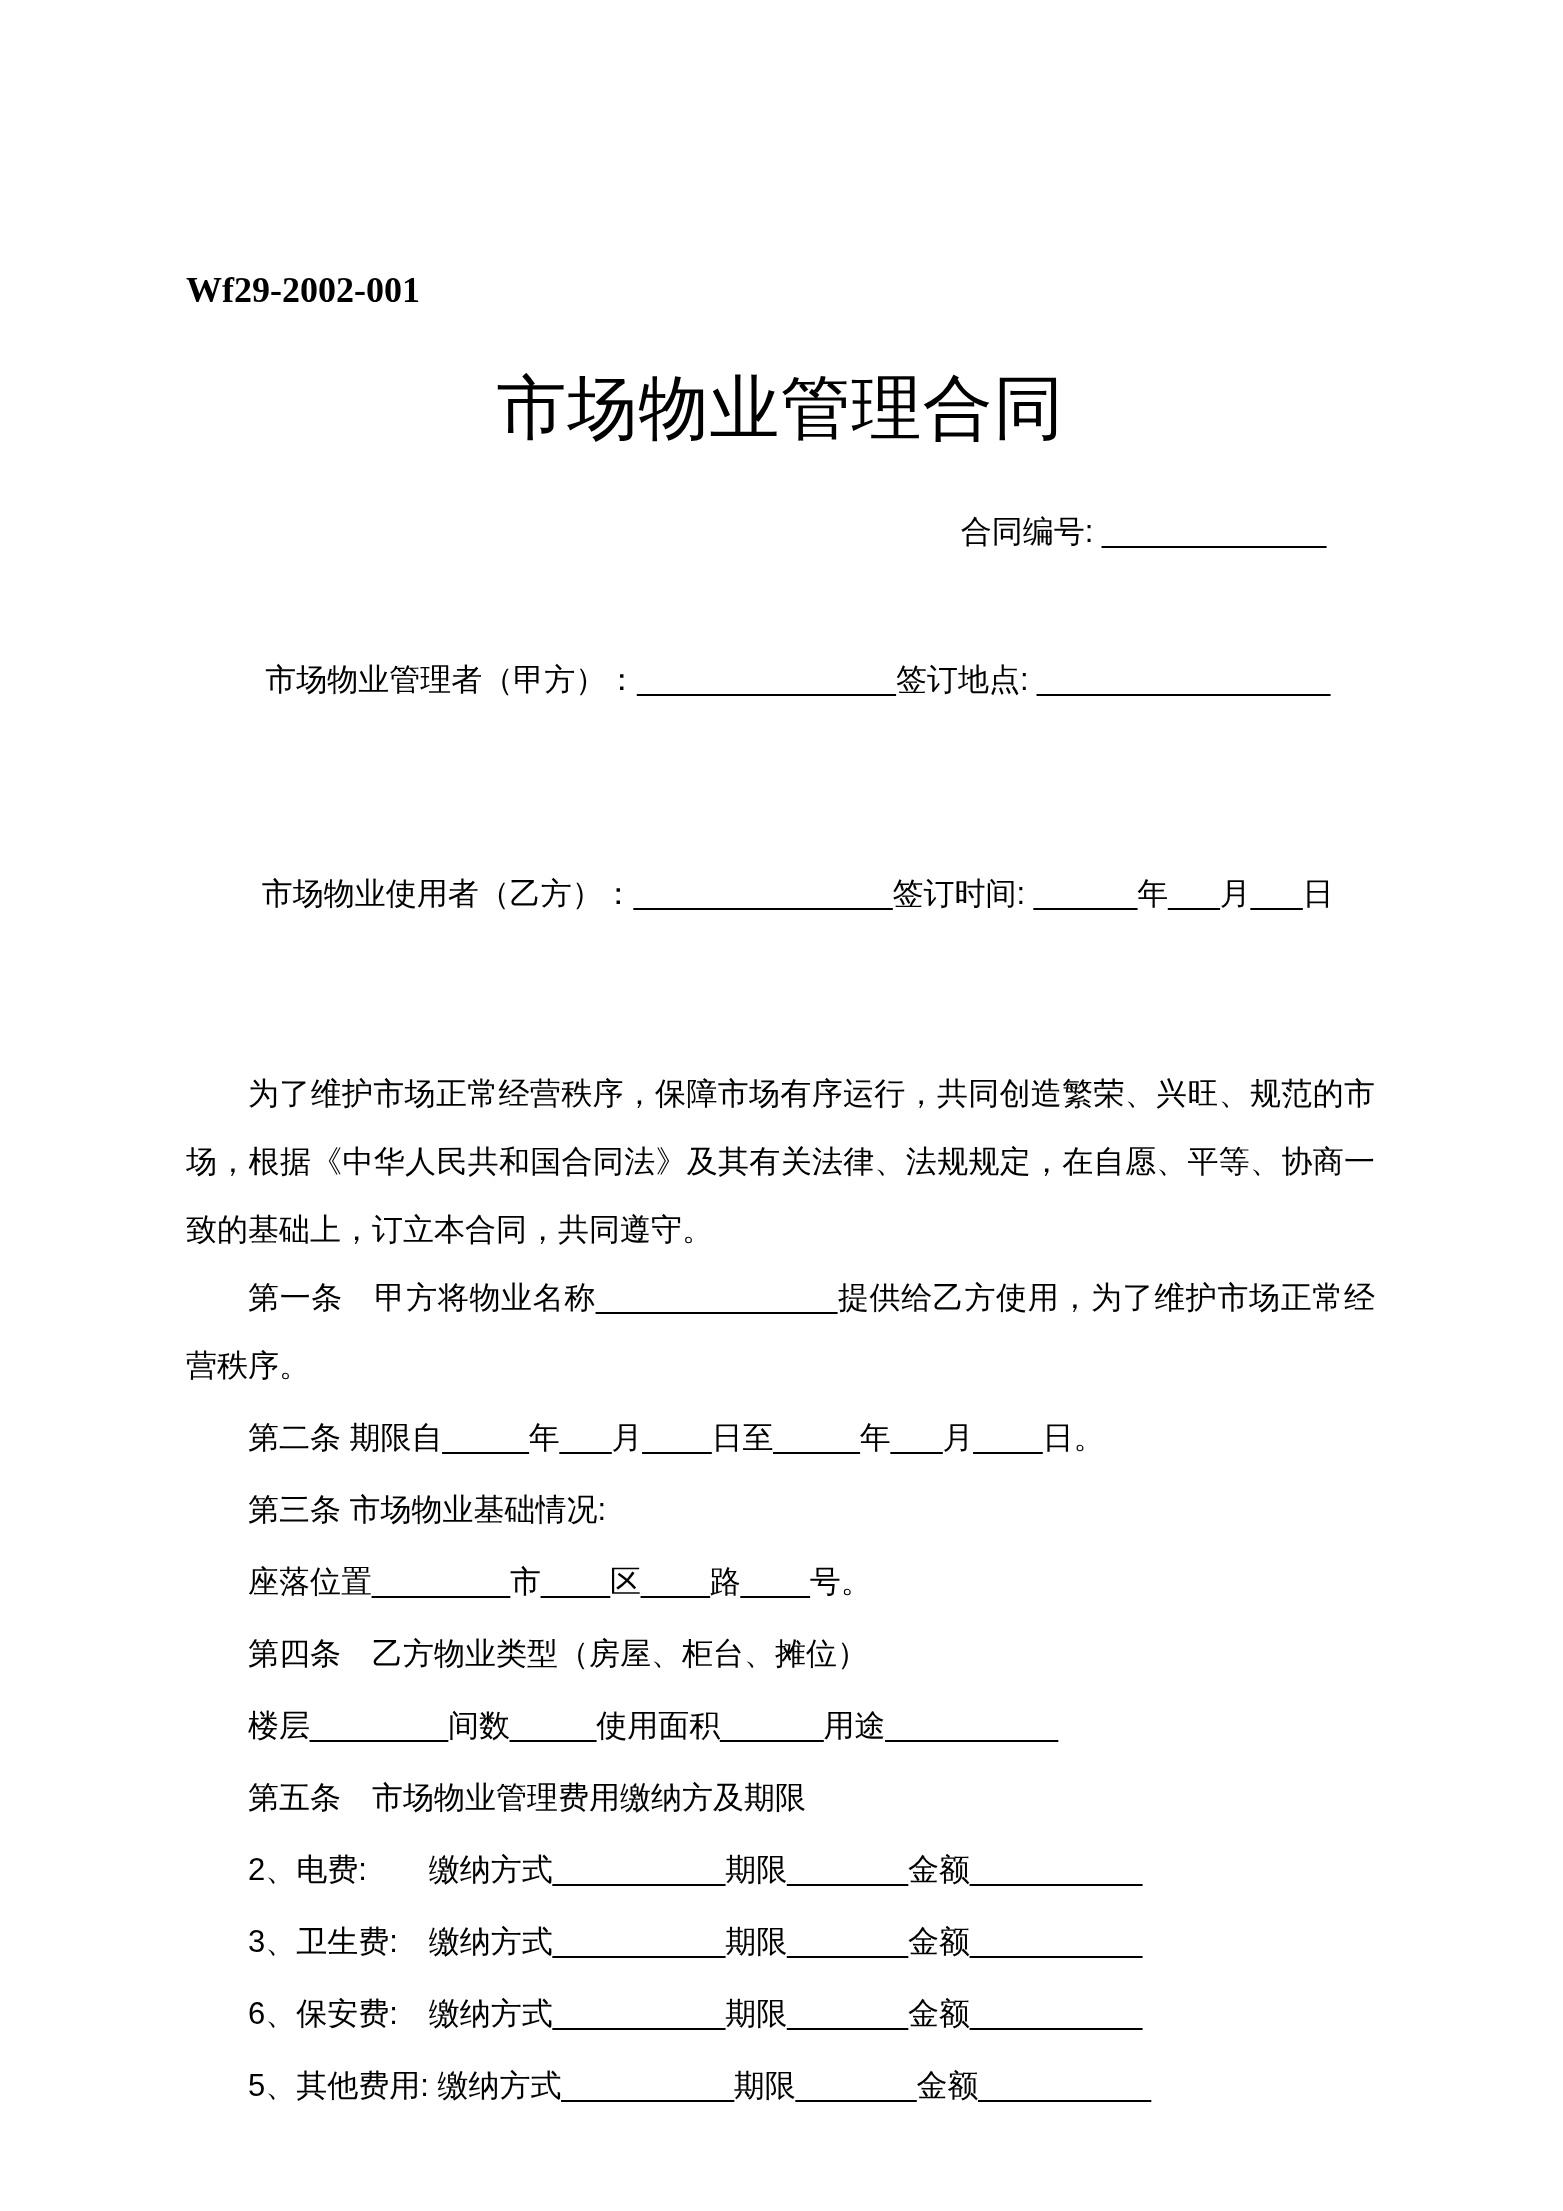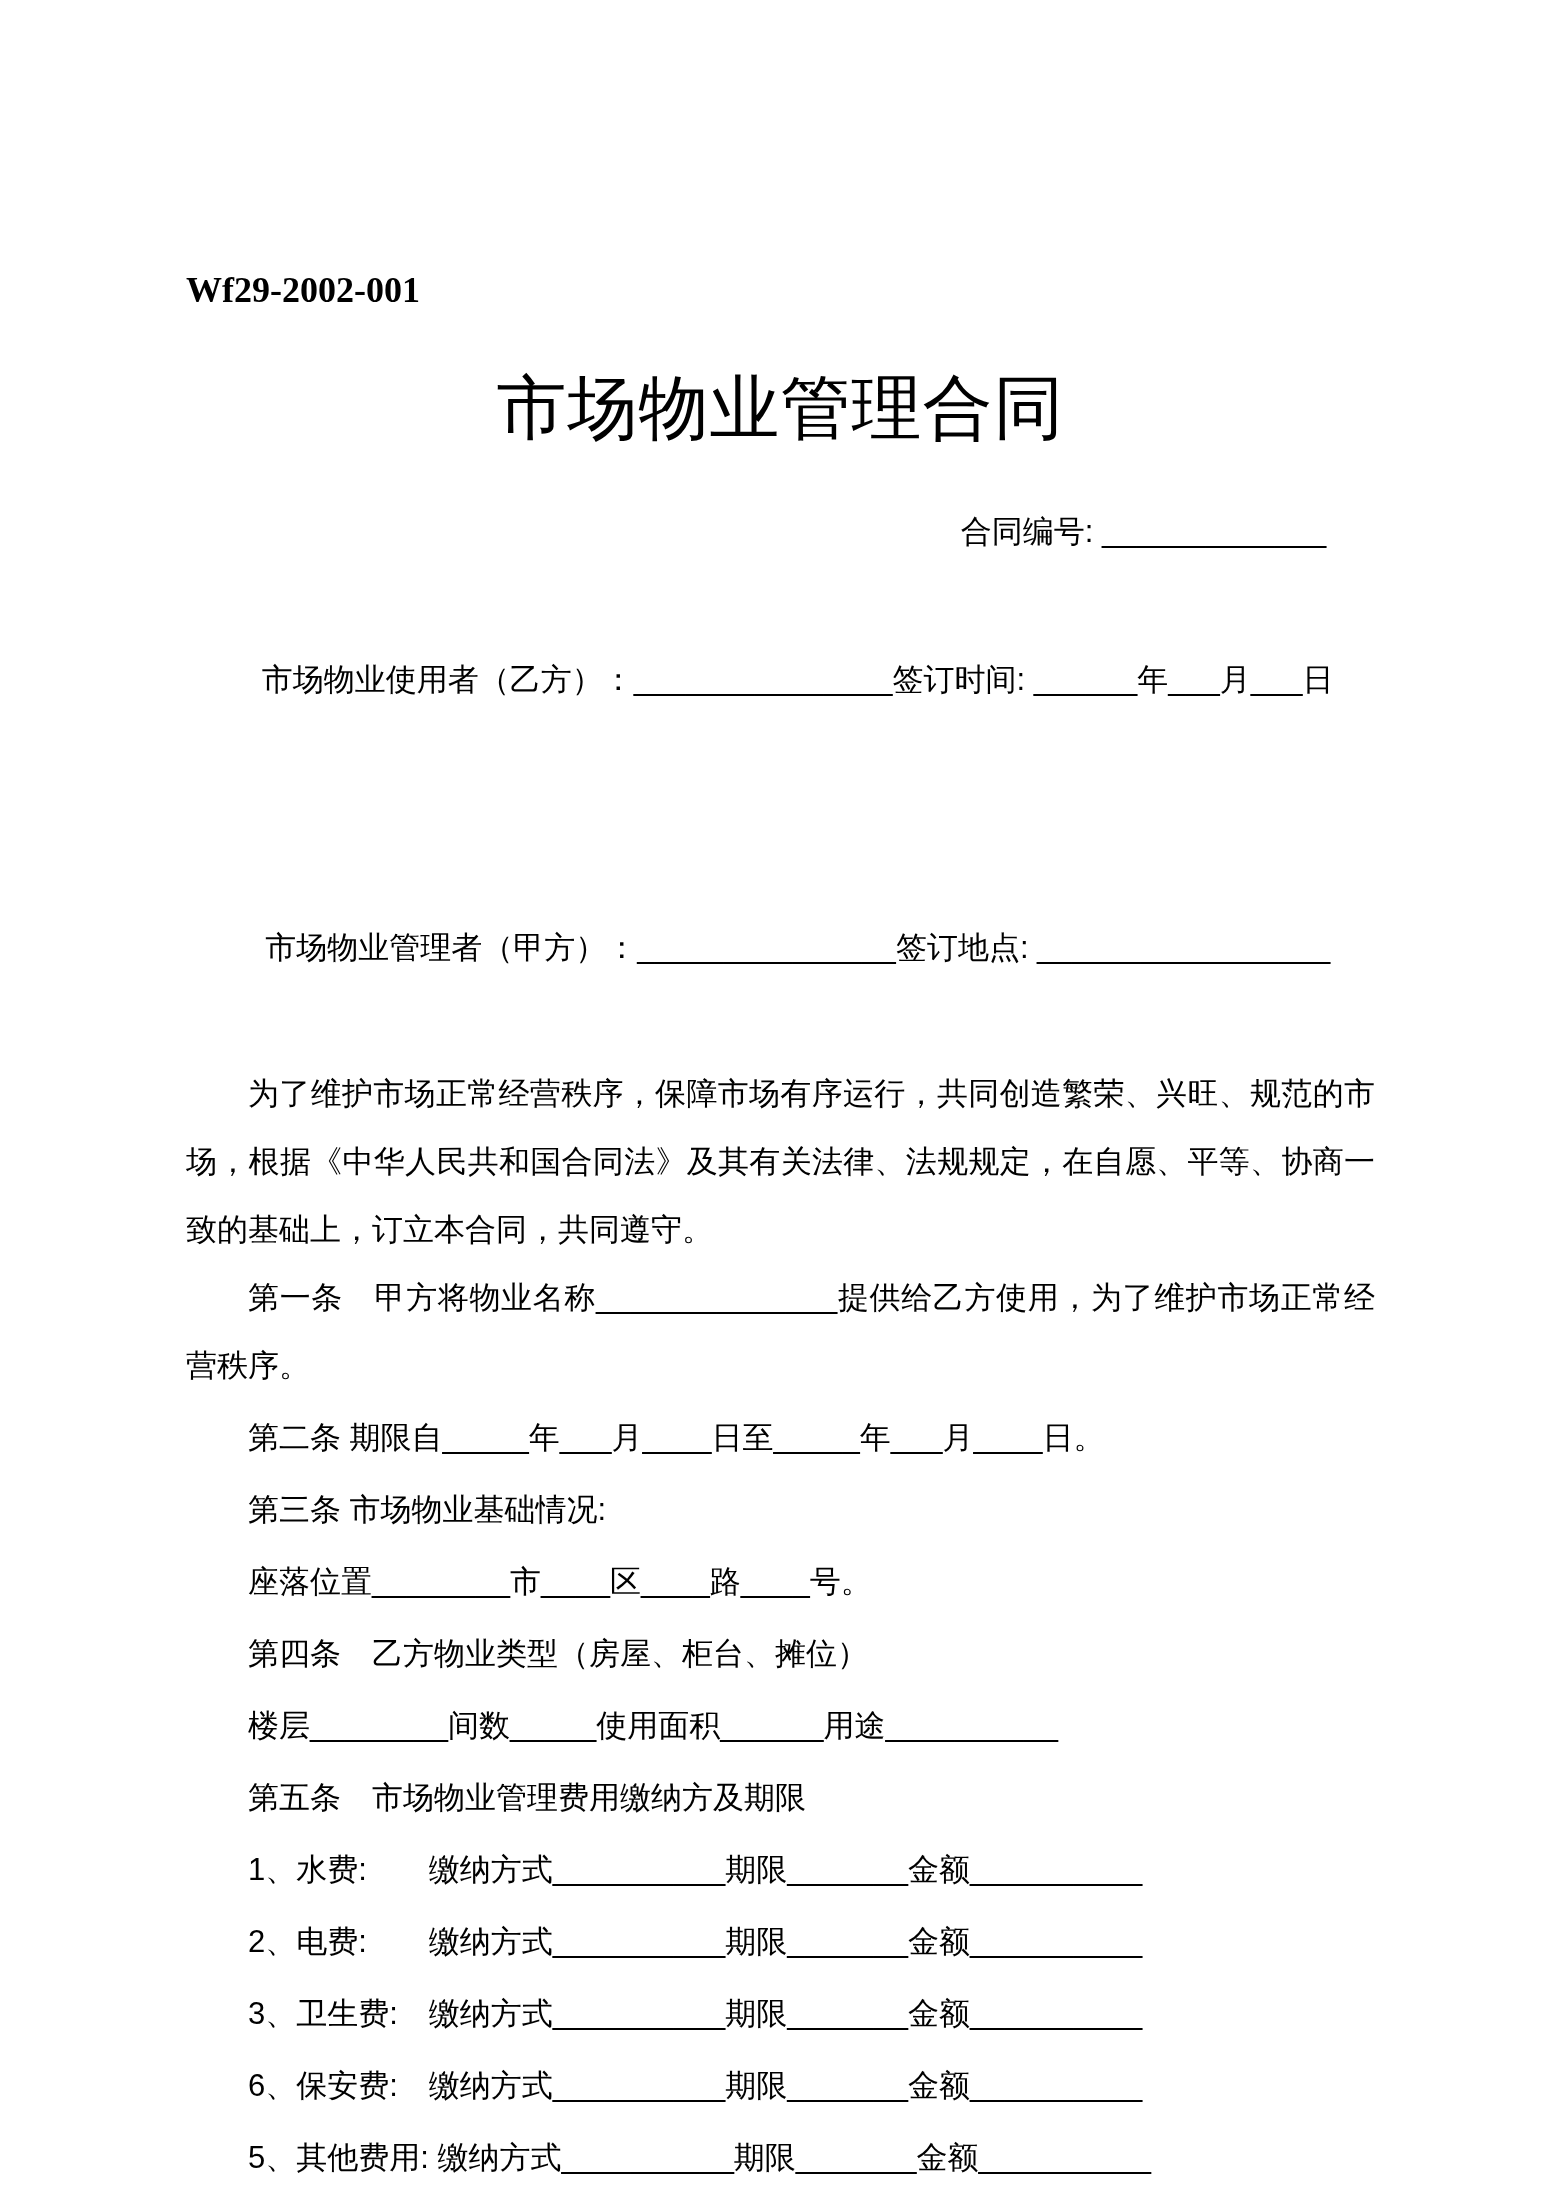--- a/index.html
+++ b/index.html
@@ -72,12 +72,12 @@
 
   <div class="line meta-no">合同编号: _____________</div>
 
+  <div class="line meta-row">
+    <span class="col-left">市场物业管理者（甲方）：_______________</span><span>签订地点: _________________</span>
+  </div>
+
   <div class="line meta-row last">
     <span class="col-left">市场物业使用者（乙方）：_______________</span><span>签订时间: ______年___月___日</span>
-  </div>
-
-  <div class="line meta-row">
-    <span class="col-left">市场物业管理者（甲方）：_______________</span><span>签订地点: _________________</span>
   </div>
 
   <p class="line preamble">为了维护市场正常经营秩序，保障市场有序运行，共同创造繁荣、兴旺、规范的市场，根据《中华人民共和国合同法》及其有关法律、法规规定，在自愿、平等、协商一致的基础上，订立本合同，共同遵守。</p>

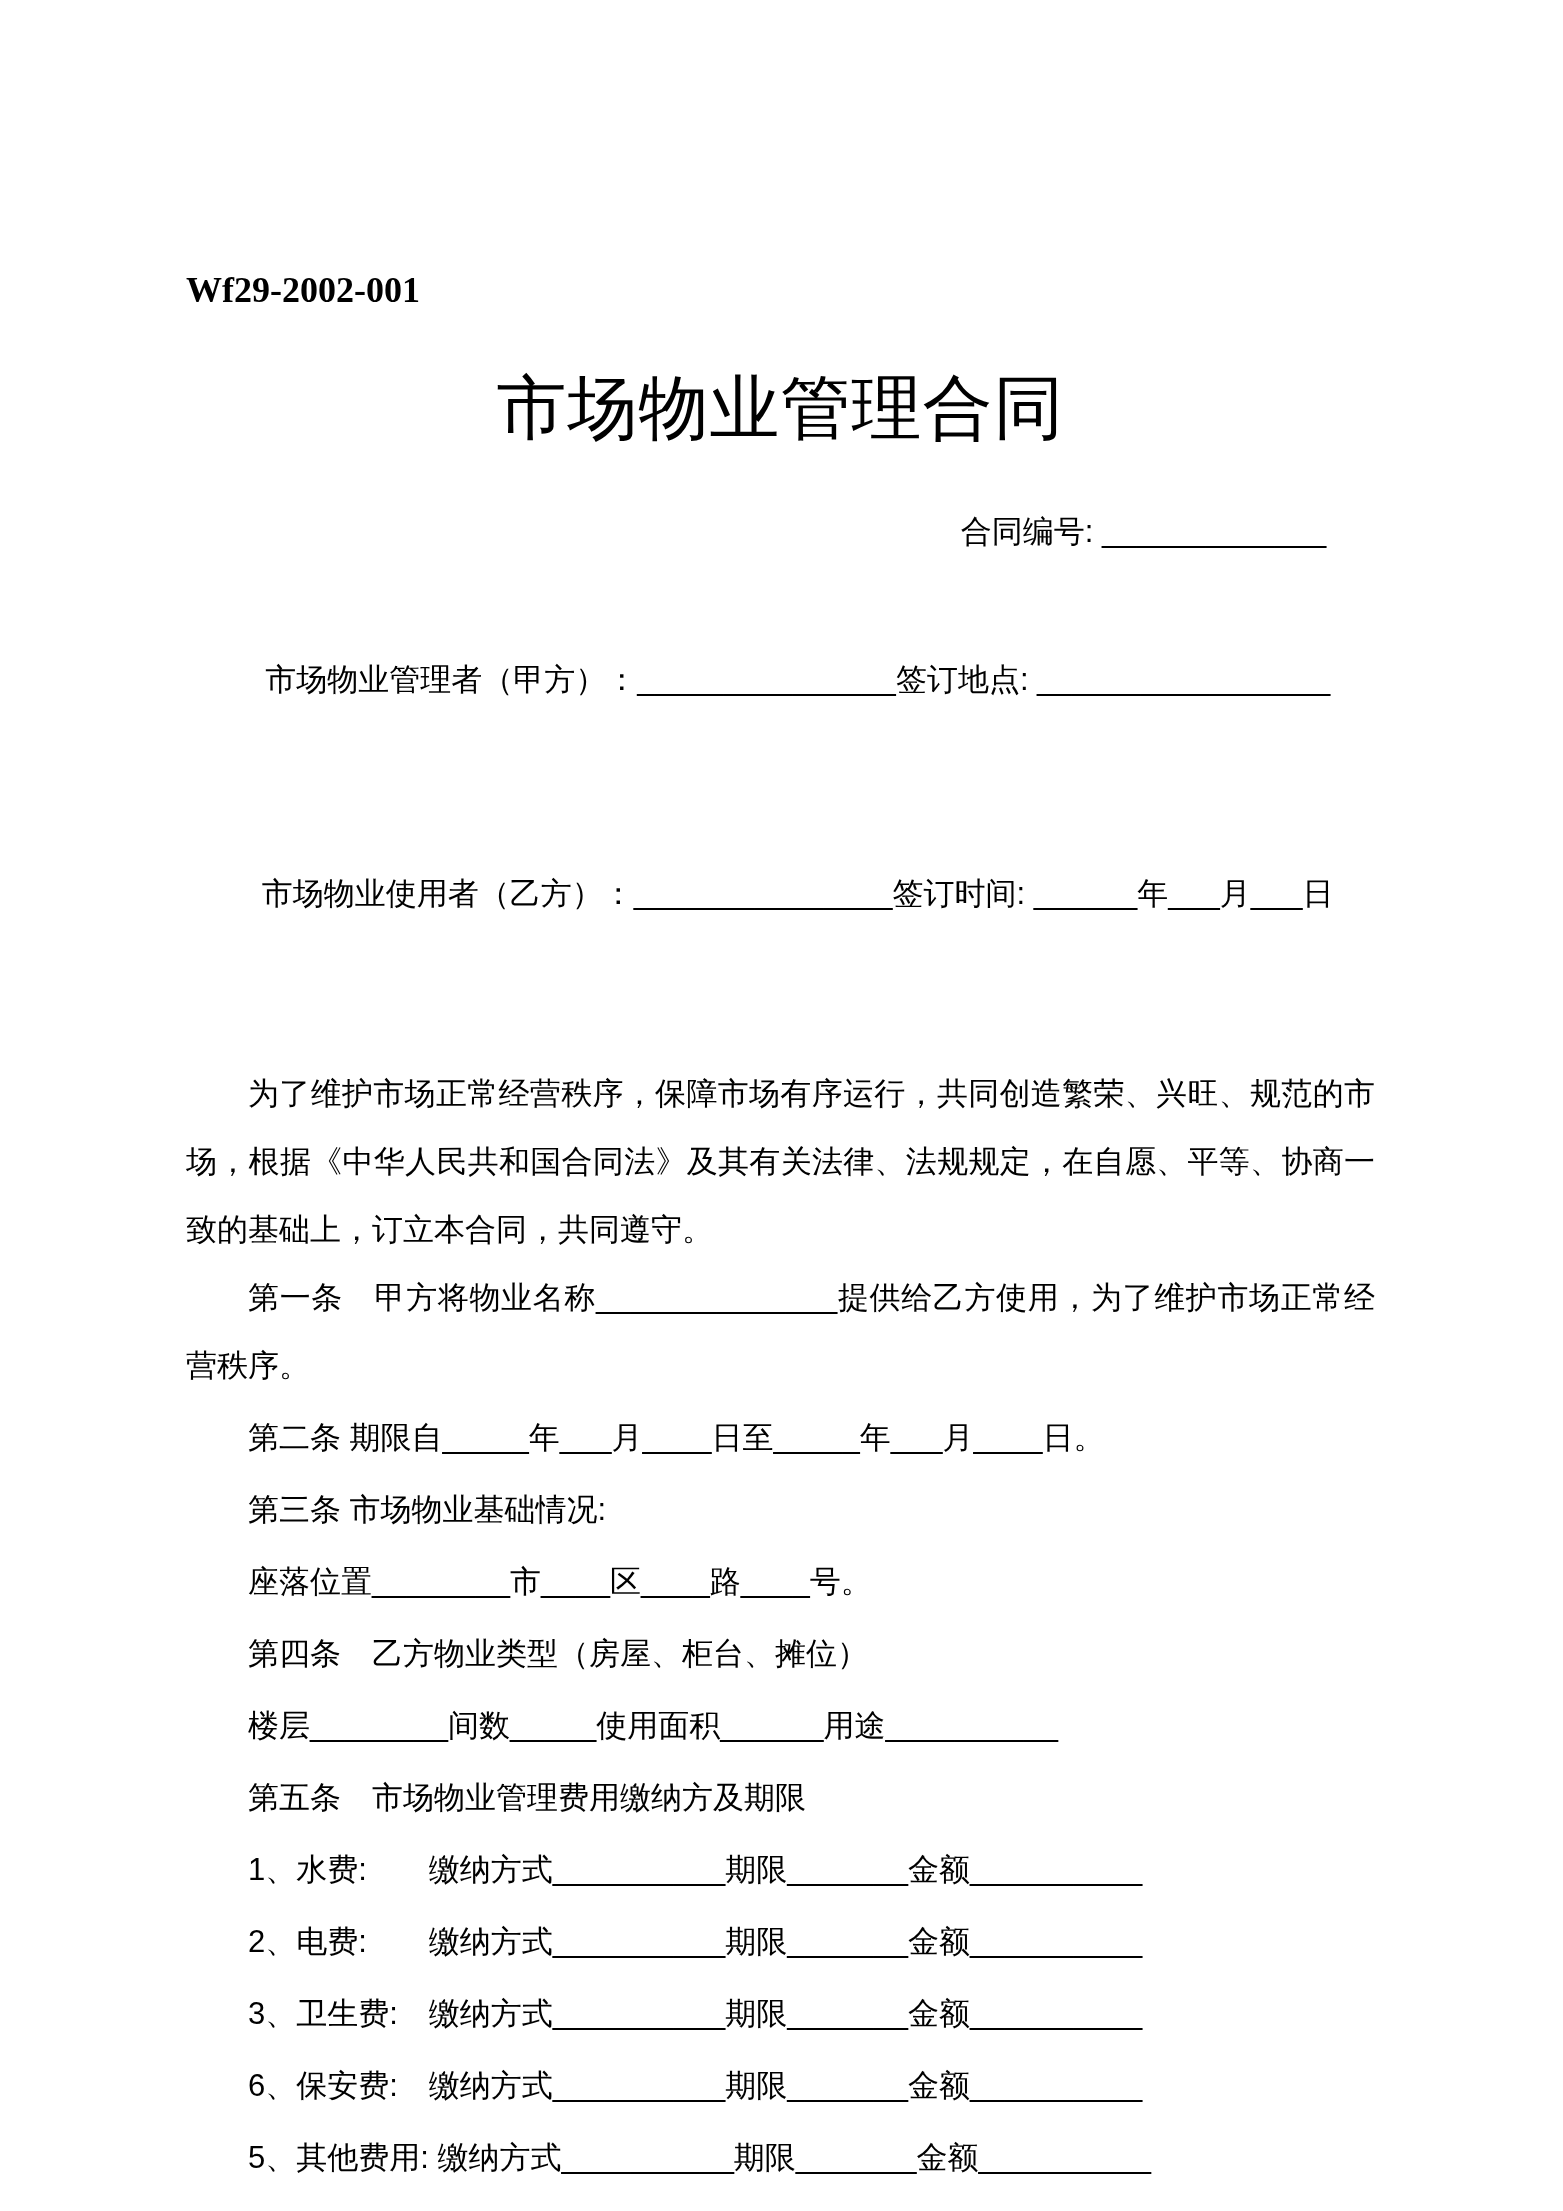--- a/index.html
+++ b/index.html
@@ -89,7 +89,6 @@
   <p class="line clause">第四条　乙方物业类型（房屋、柜台、摊位）</p>
   <p class="line clause">楼层________间数_____使用面积______用途__________</p>
   <p class="line clause">第五条　市场物业管理费用缴纳方及期限</p>
-  <p class="line clause">1、水费:　　缴纳方式__________期限_______金额__________</p>
   <p class="line clause">2、电费:　　缴纳方式__________期限_______金额__________</p>
   <p class="line clause">3、卫生费:　缴纳方式__________期限_______金额__________</p>
   <p class="line clause">6、保安费:　缴纳方式__________期限_______金额__________</p>

